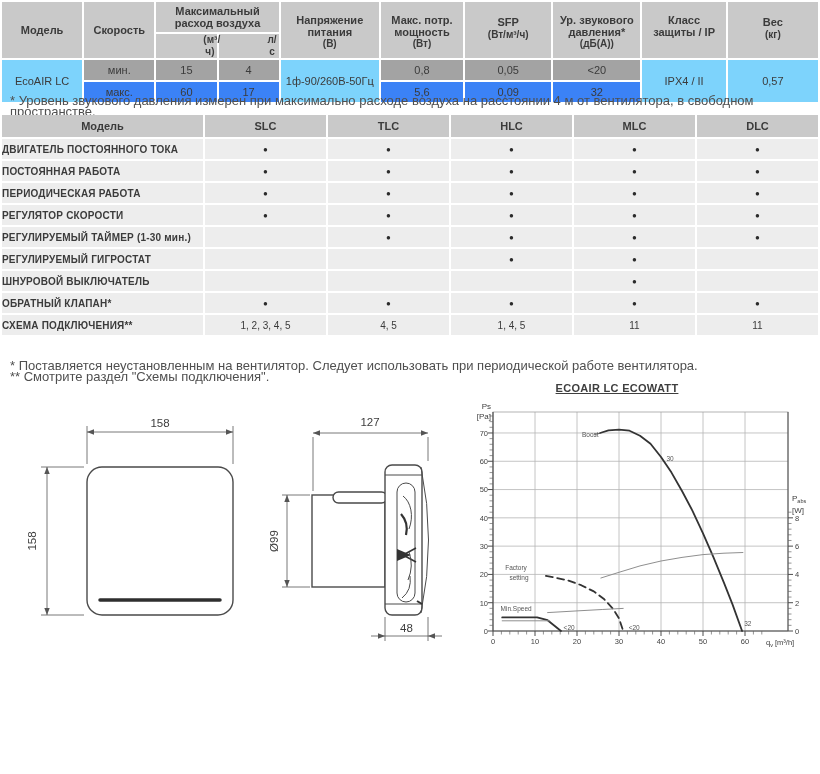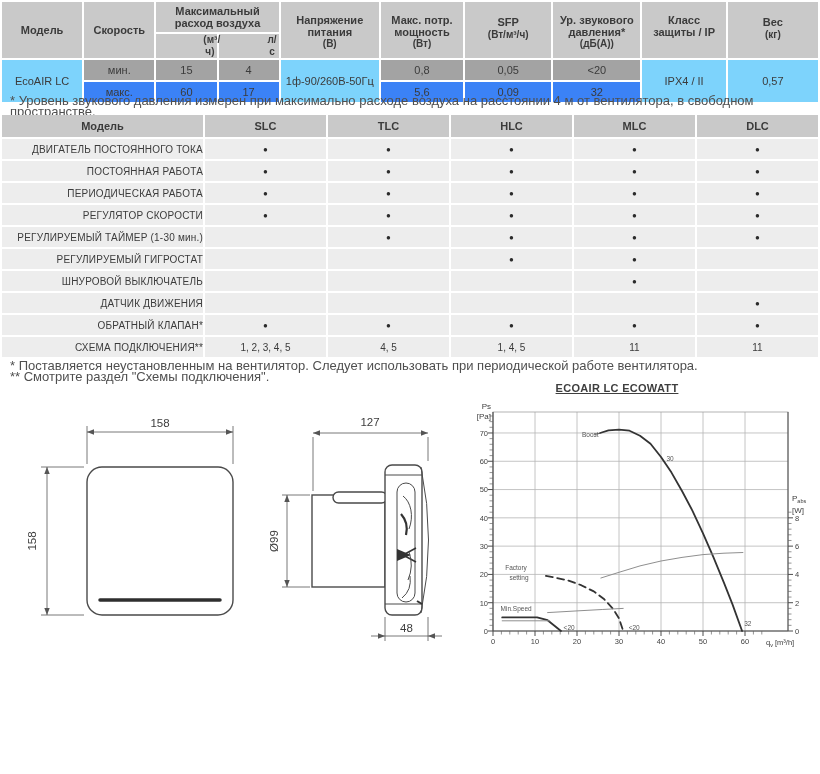--- a/index.html
+++ b/index.html
@@ -28,7 +28,7 @@
   .t2{position:absolute;top:113px;left:0;width:820px;}
   .t2 td{background:#ededed;font-size:10px;height:20px;text-align:center;}
   .t2 .hd{background:#c9c9c9;font-weight:bold;font-size:11px;height:22px;}
-  .t2 td.lbl{text-align:right;padding-left:0;letter-spacing:0.2px;}
+  .t2 td.lbl{text-align:left;padding-left:0;letter-spacing:0.2px;font-weight:bold;}
   .t2 td.dot{font-size:8px;color:#2b2b2b;}
 
   

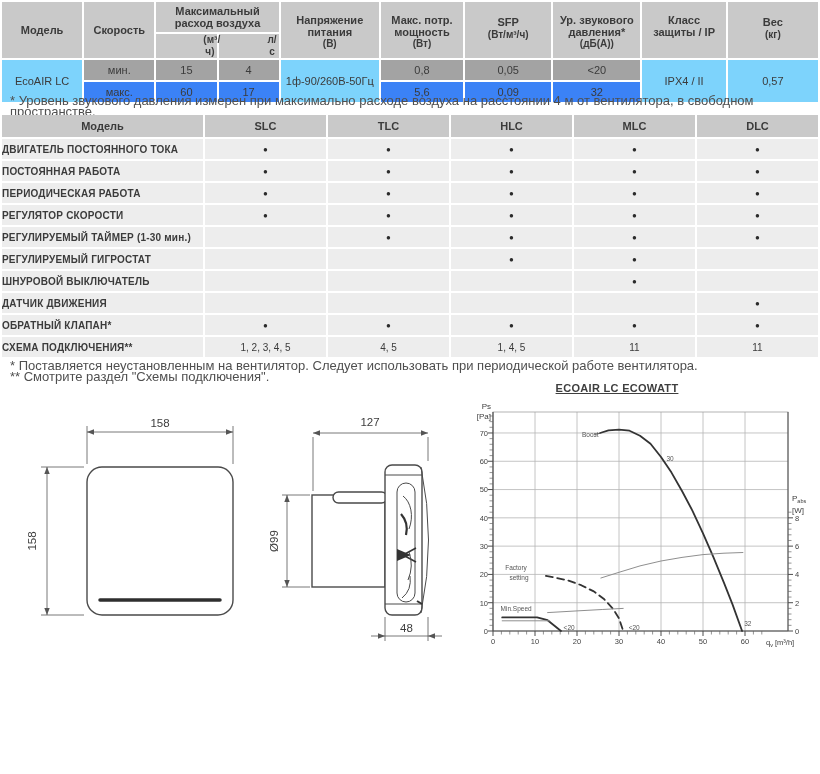--- a/index.html
+++ b/index.html
@@ -206,14 +206,6 @@
           <td class="val"></td>
           <td class="val dot">●</td>
           <td class="val"></td>
-        </tr>
-        <tr>
-          <td class="lbl">ДАТЧИК ДВИЖЕНИЯ</td>
-          <td class="val"></td>
-          <td class="val"></td>
-          <td class="val"></td>
-          <td class="val"></td>
-          <td class="val dot">●</td>
         </tr>
         <tr>
           <td class="lbl">ОБРАТНЫЙ КЛАПАН*</td>

